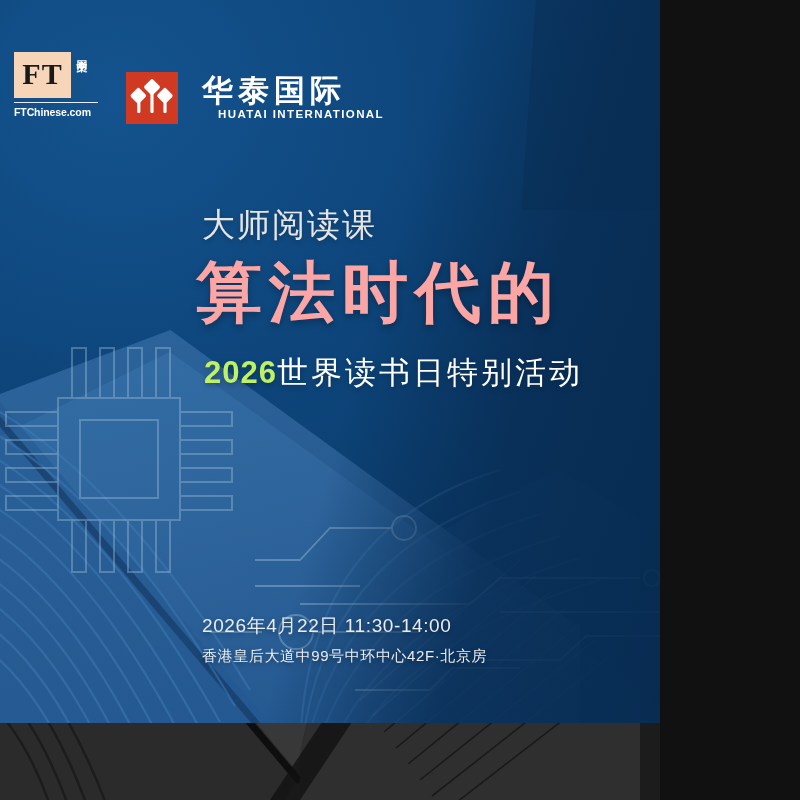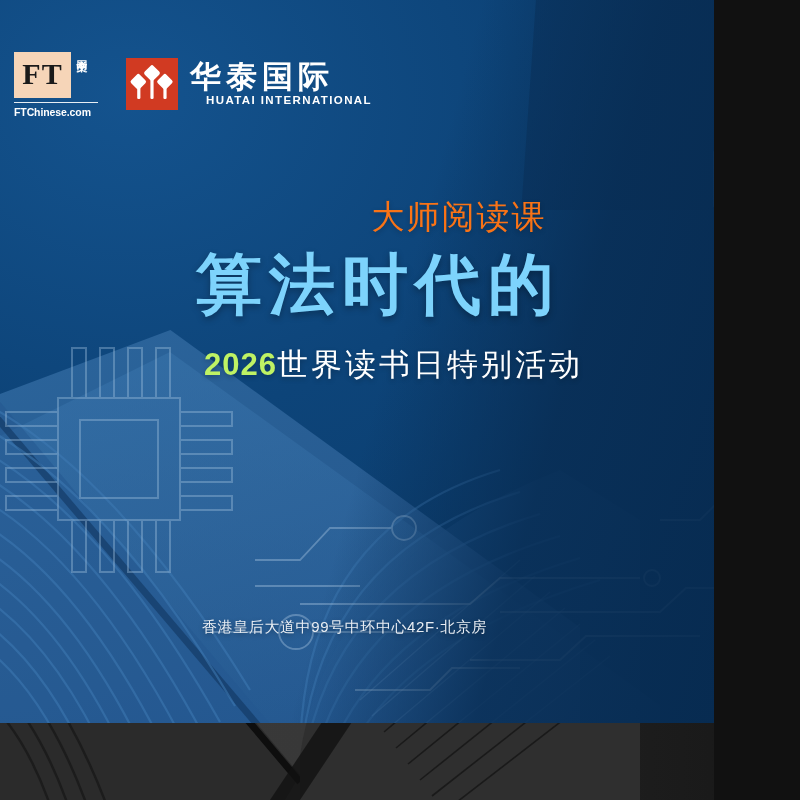--- a/index.html
+++ b/index.html
@@ -7,7 +7,7 @@
   *{box-sizing:border-box;}
   .poster{
     position:relative;
-    width:714px;height:800px;
+    width:660px;height:800px;
     overflow:hidden;
     font-family:"Liberation Sans","DejaVu Sans",sans-serif;
     background:#0C447C;

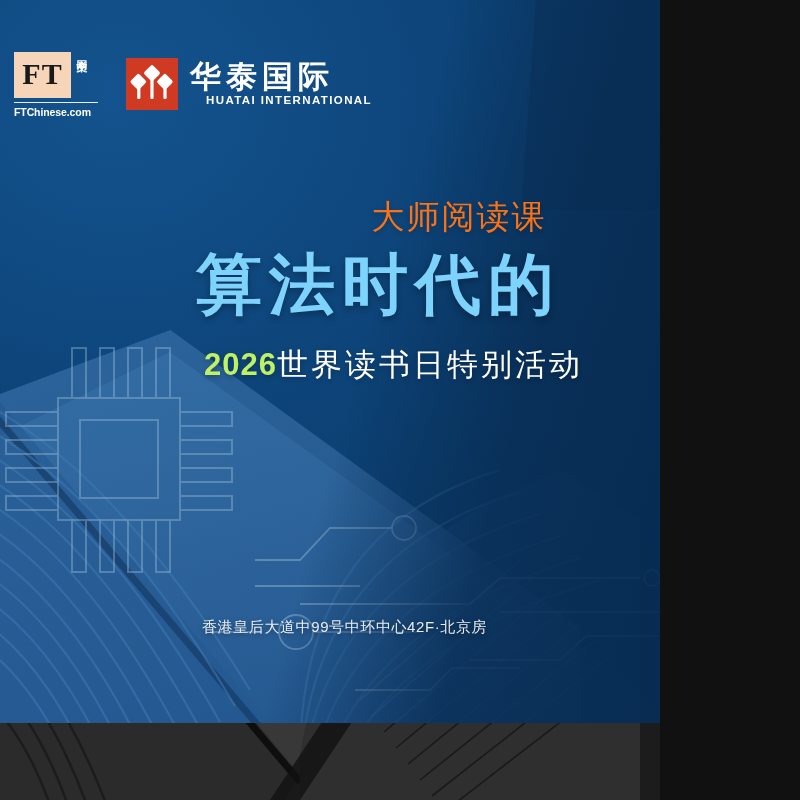--- a/index.html
+++ b/index.html
@@ -68,7 +68,7 @@
   .ft-rule{width:84px;height:1px;background:#ffffff;margin-top:4px;opacity:.9;}
   .ft-dom{color:#ffffff;font-size:10.5px;letter-spacing:-.1px;margin-top:3px;font-weight:600;}
 
-  .ht-logo{display:flex;align-items:center;gap:12px;margin-top:6px;}
+  .ht-logo{display:flex;align-items:center;gap:24px;margin-top:20px;}
   .ht-mark{width:52px;height:52px;background:#D13A22;position:relative;}
   .ht-text{display:flex;flex-direction:column;gap:3px;}
   .ht-cn{color:#fff;font-size:31px;font-weight:700;letter-spacing:5px;line-height:1;}

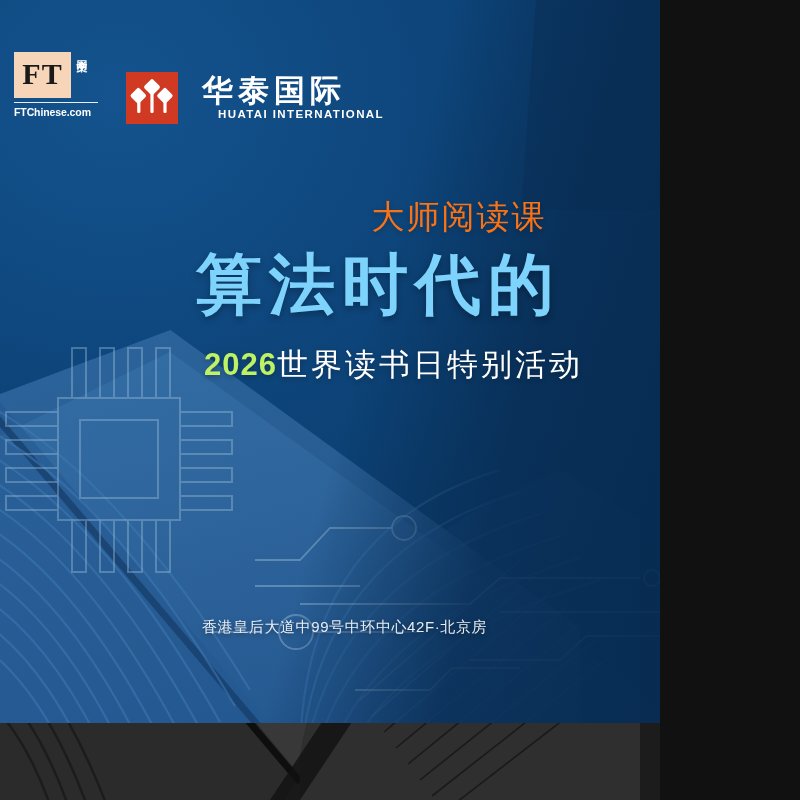--- a/index.html
+++ b/index.html
@@ -77,10 +77,9 @@
   
   .content{position:absolute;left:196px;top:200px;width:520px;}
   .eyebrow{
-    color:#f97316;font-size:33px;font-weight:400;letter-spacing:2px;
-    line-height:1;margin:0 0 18px 6px;
+    color:#e5e5e5;font-size:33px;font-weight:400;letter-spacing:2px;
+    line-height:1;margin:8px 0 18px 6px;
     text-shadow:0 2px 5px rgba(0,0,0,.22);
-    text-align:center;
   }
   .title-line{
     font-weight:700;font-size:66px;line-height:1.03;letter-spacing:7px;

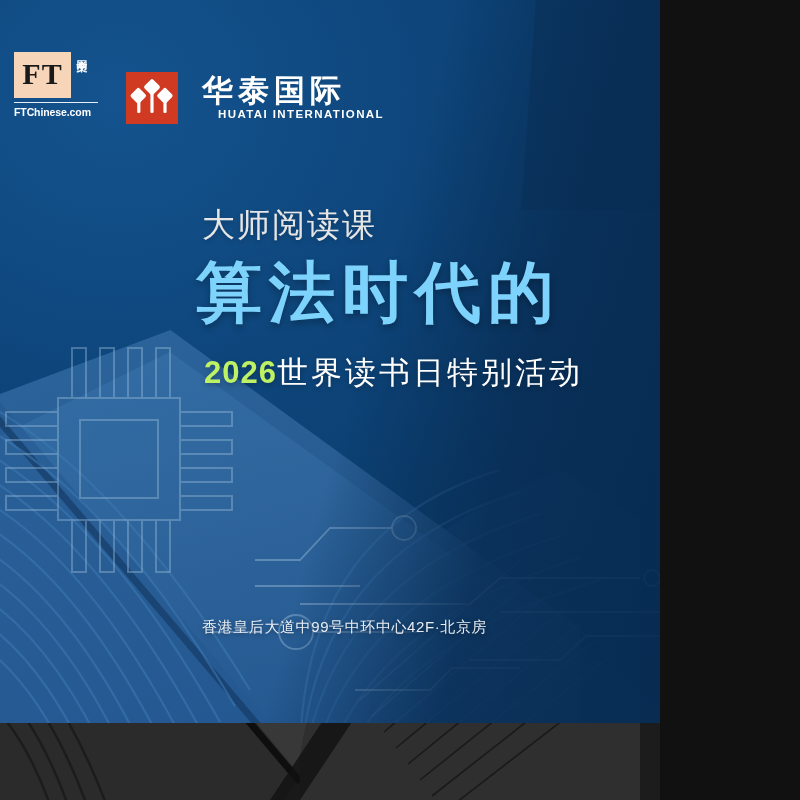--- a/index.html
+++ b/index.html
@@ -86,7 +86,7 @@
     margin:0;white-space:nowrap;
     text-shadow:0 3px 7px rgba(0,0,0,.30);
   }
-  .title-1{color:#7dd3fc;}
+  .title-1{color:#fca5a5;}
   .title-2{color:#F9D8BC;margin-top:8px;}
   .subtitle{
     margin:30px 0 0 8px;font-size:31px;line-height:1;letter-spacing:3px;

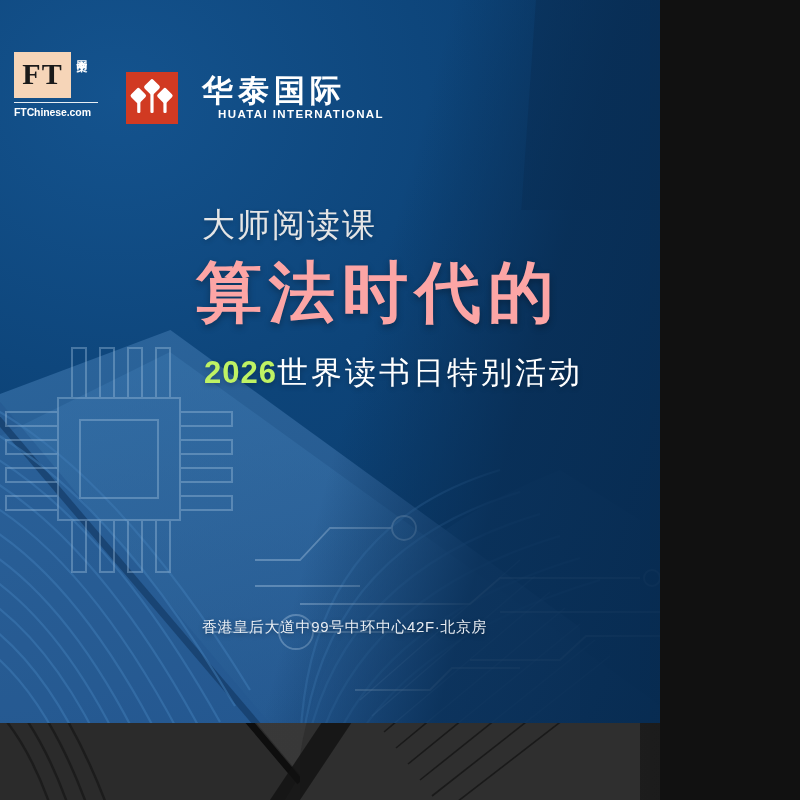--- a/index.html
+++ b/index.html
@@ -275,6 +275,7 @@
   </div>
 
   <div class="info">
+    <div class="info-line info-date">2026年4月22日  11:30-14:00</div>
     <div class="info-line info-addr">香港皇后大道中99号中环中心42F·北京房</div>
   </div>
 

